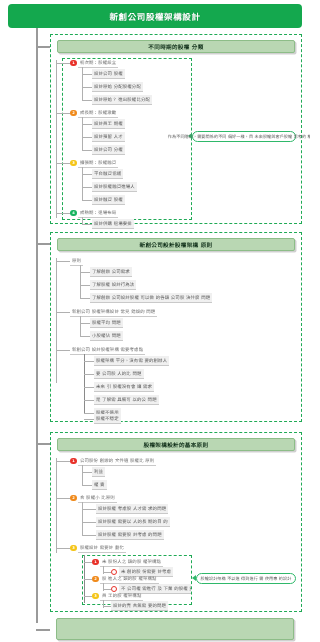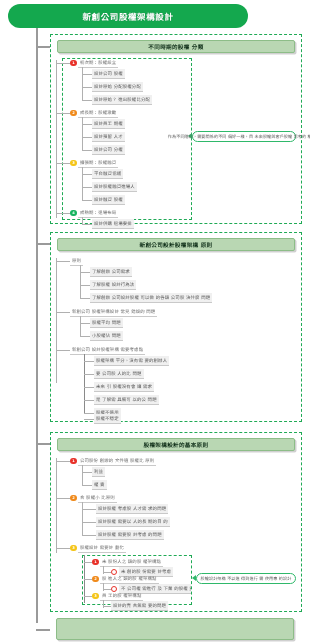--- a/index.html
+++ b/index.html
@@ -16,9 +16,9 @@
   .root-title {
     position: absolute;
     left: 8px; top: 4px;
-    width: 240px; height: 24px;
+    width: 294px; height: 24px;
     background: #14a84e;
-    border-radius: 12px;
+    border-radius: 4px;
     color: #ffffff;
     font-size: 8.5px;
     font-weight: bold;

